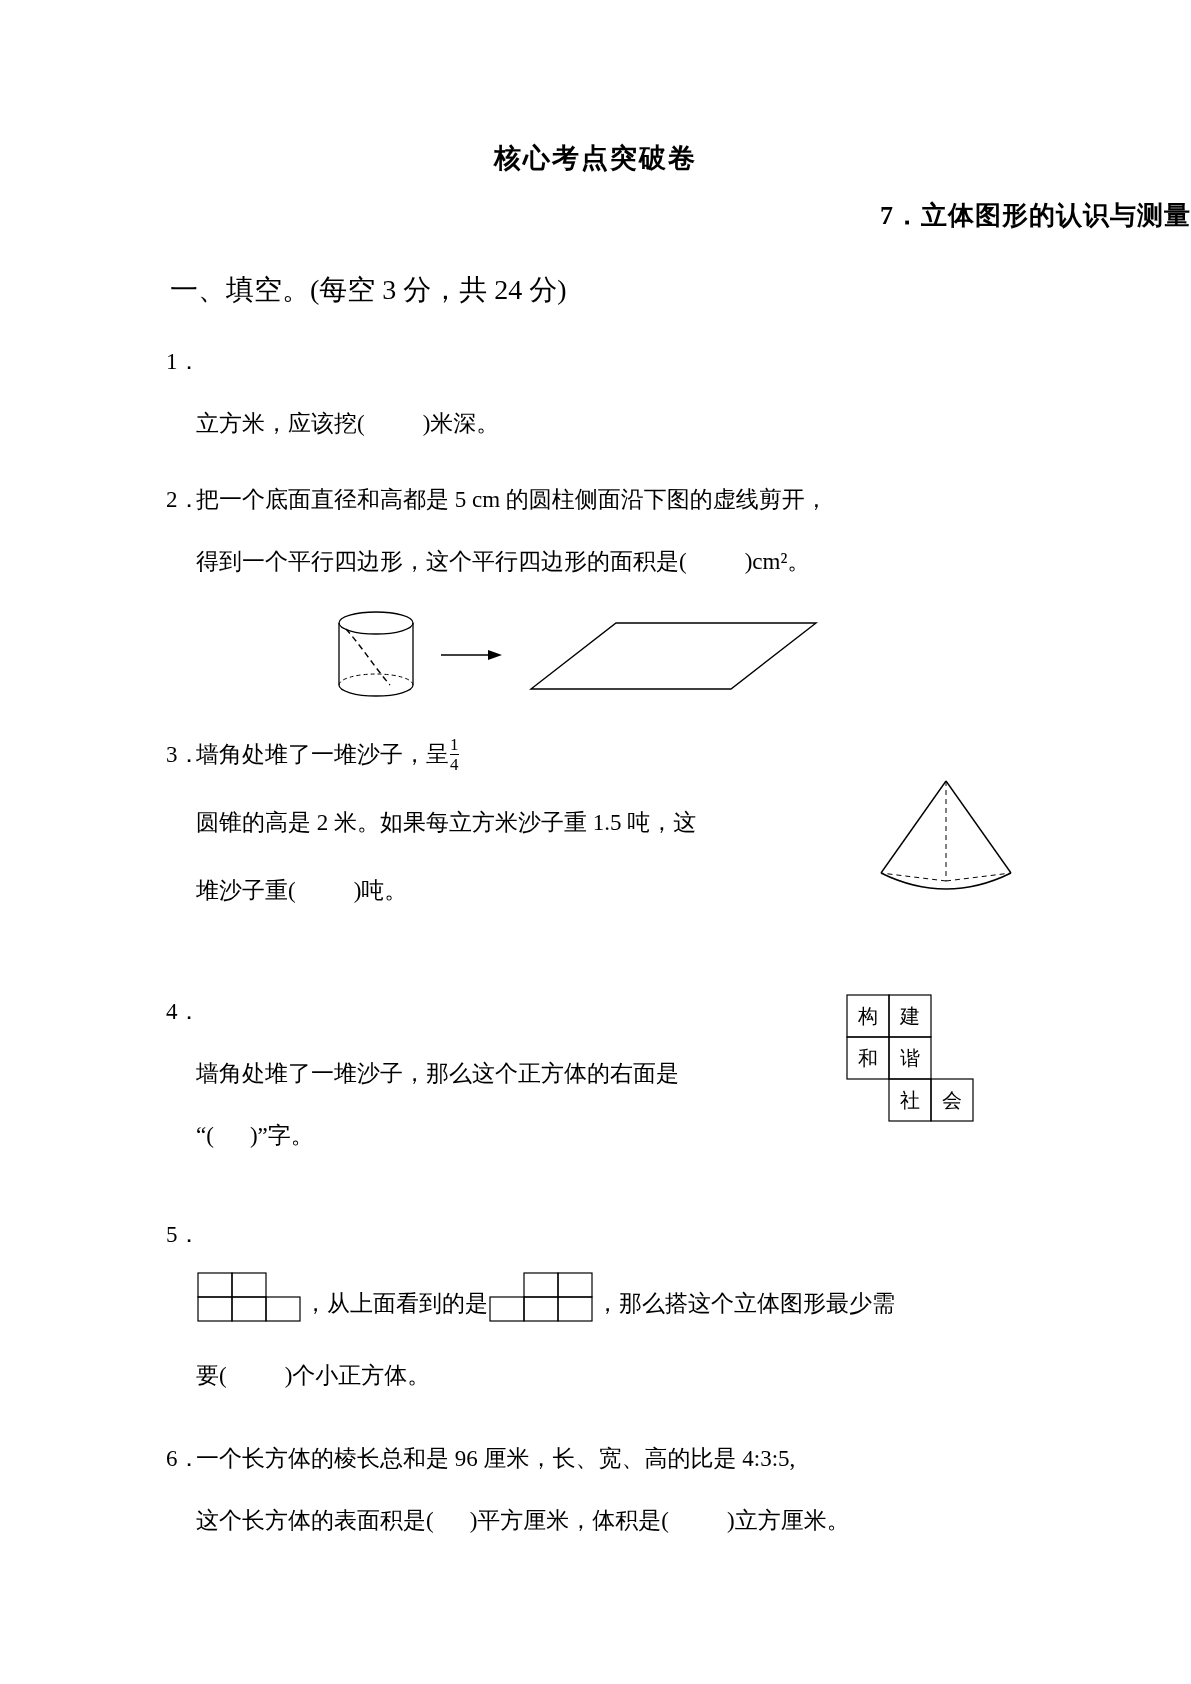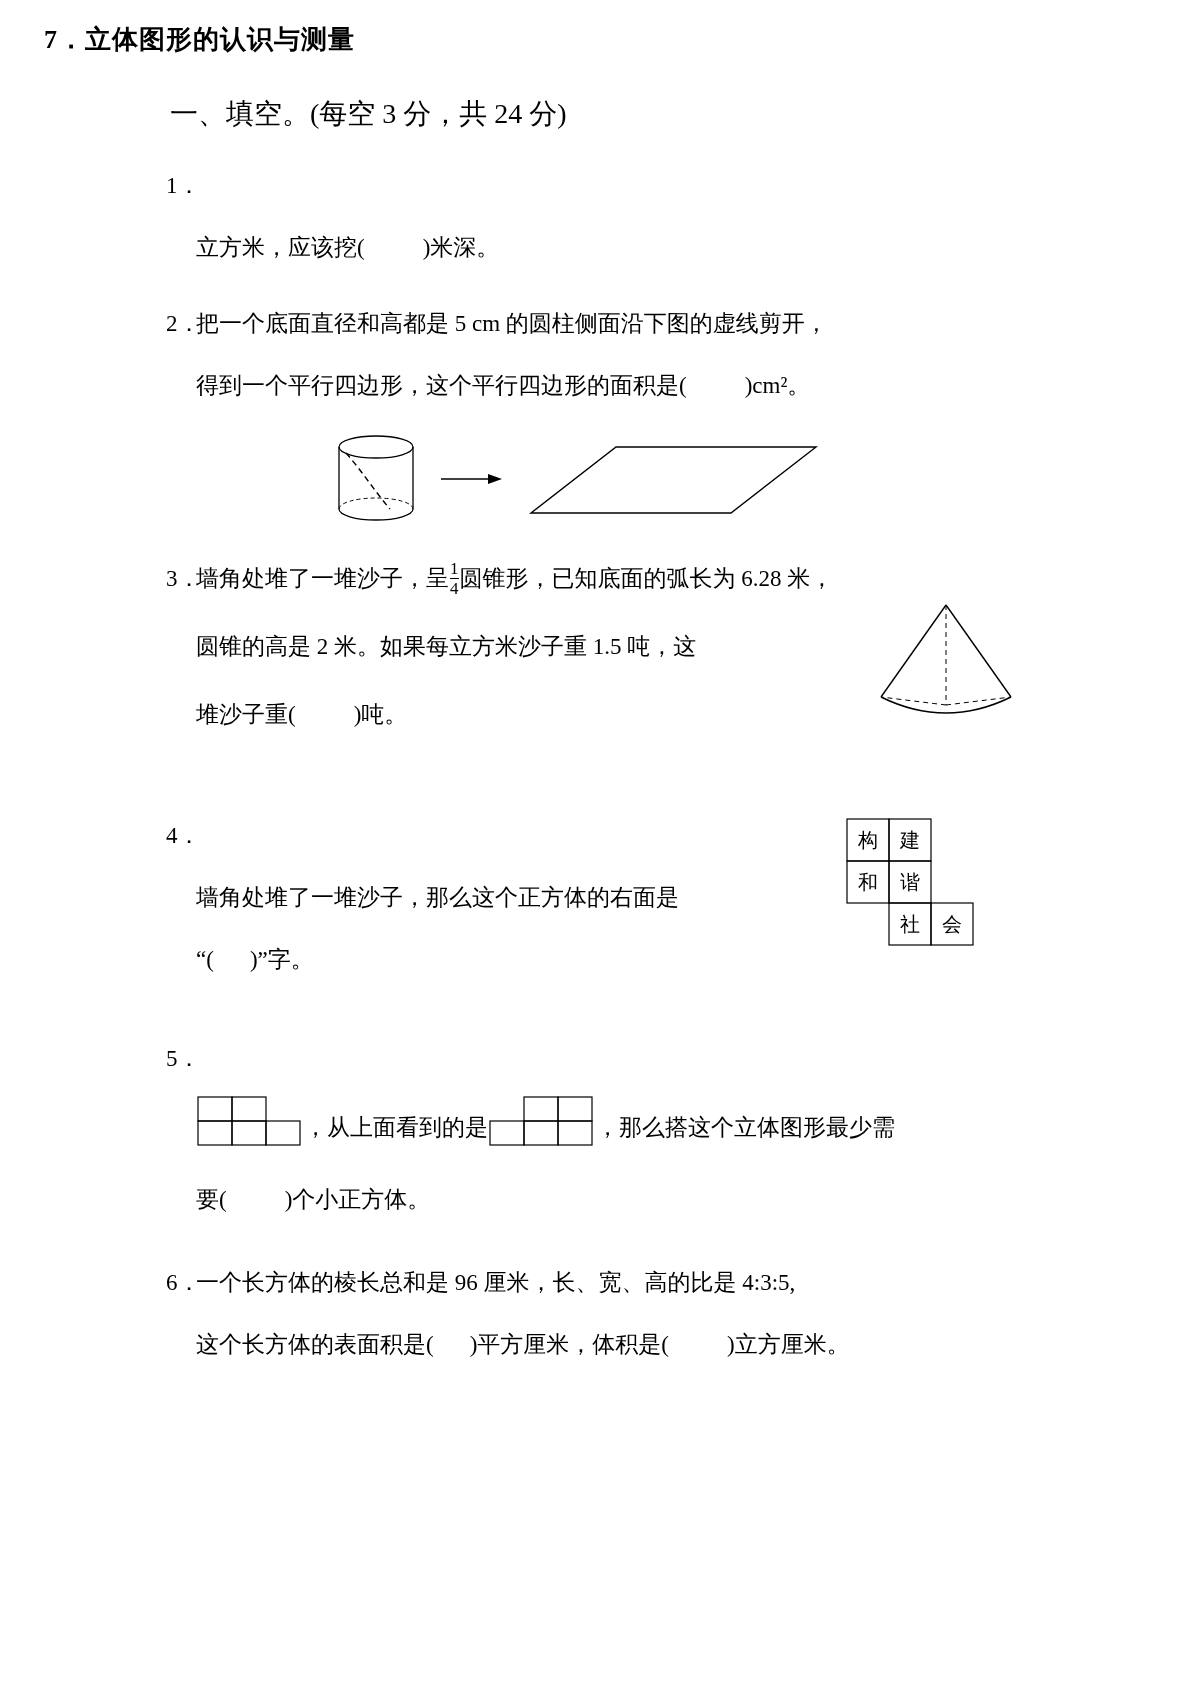--- a/index.html
+++ b/index.html
@@ -93,6 +93,7 @@
 
 <div class="page">
 
+  <div class="title-main">核心考点突破卷</div>
   <div class="title-sub">7．立体图形的认识与测量</div>
 
   <div class="section-head">一、填空。(每空 3 分，共 24 分)</div>

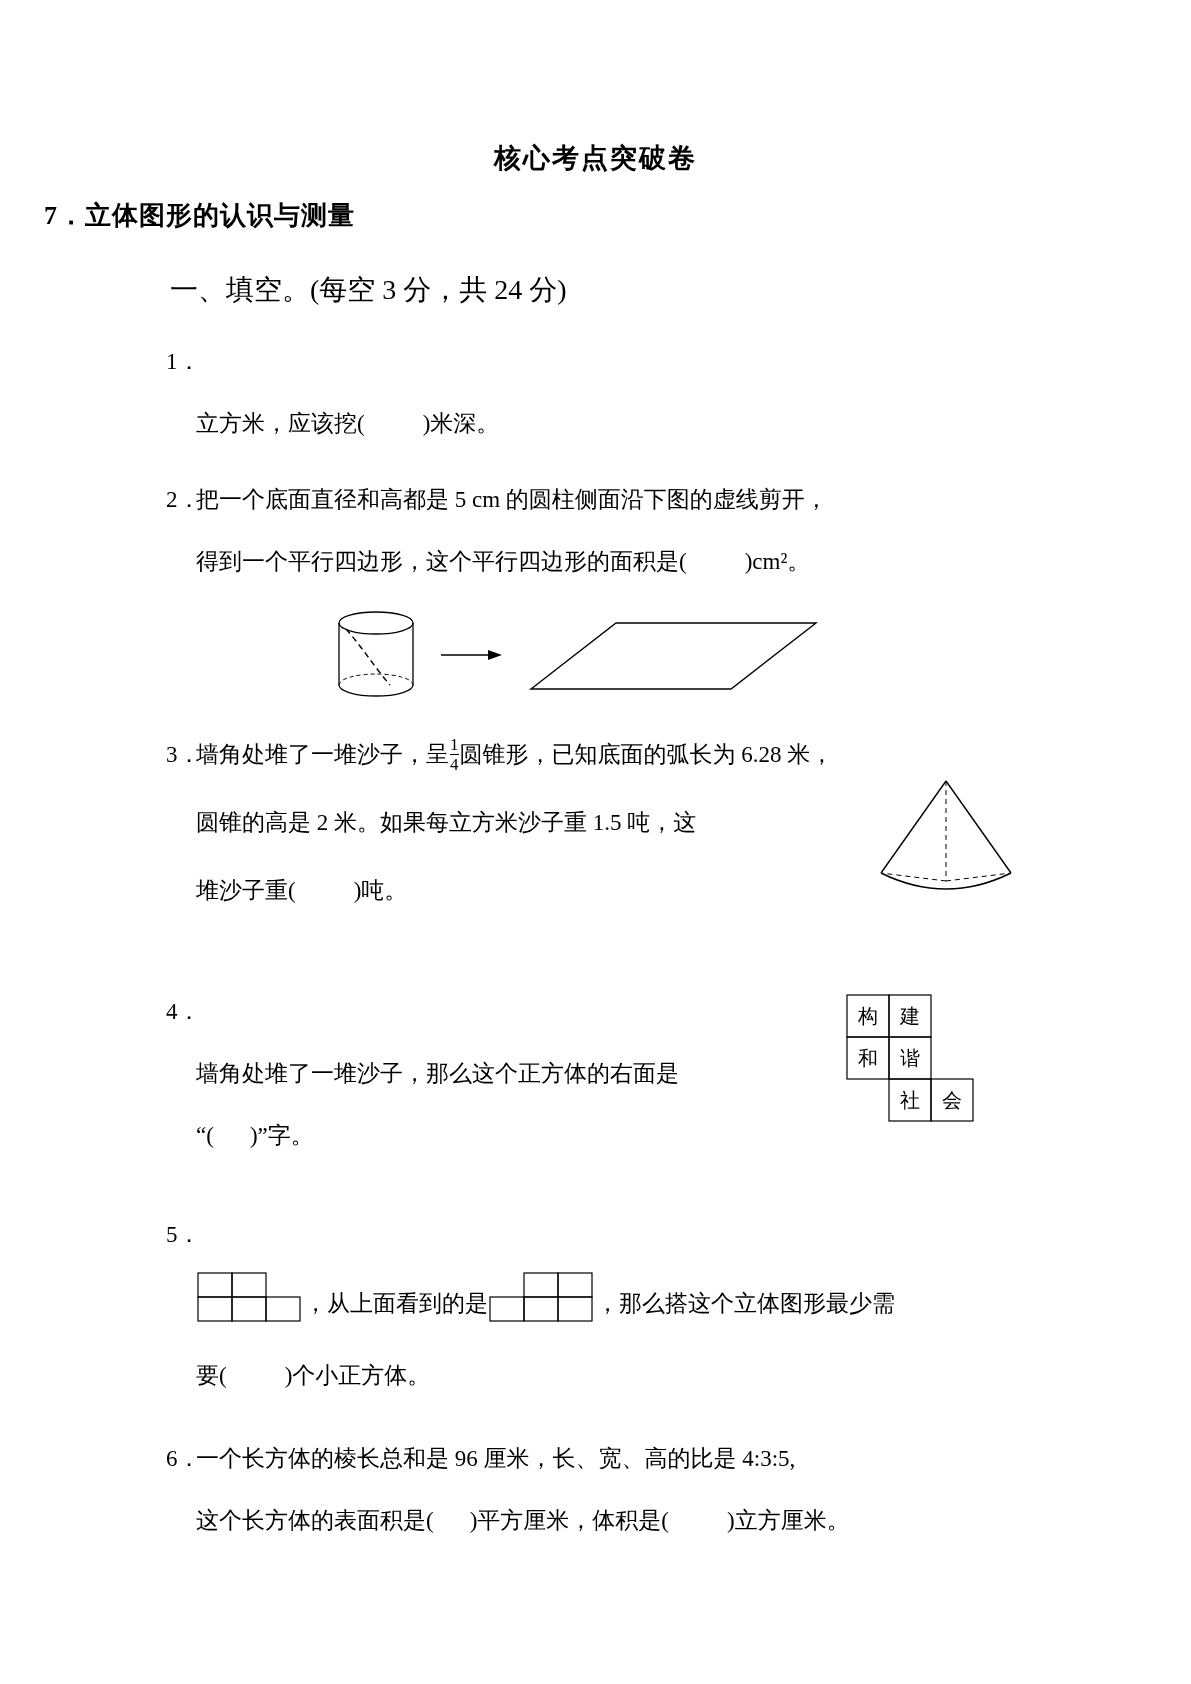--- a/index.html
+++ b/index.html
@@ -30,12 +30,11 @@
     letter-spacing: 2px;
   }
   .title-sub {
-    text-align: left;
+    text-align: right;
     font-size: 26px;
     font-weight: bold;
     margin-top: 22px;
     letter-spacing: 1px;
-    margin-left: 44px;
   }
   .section-head {
     font-size: 28px;

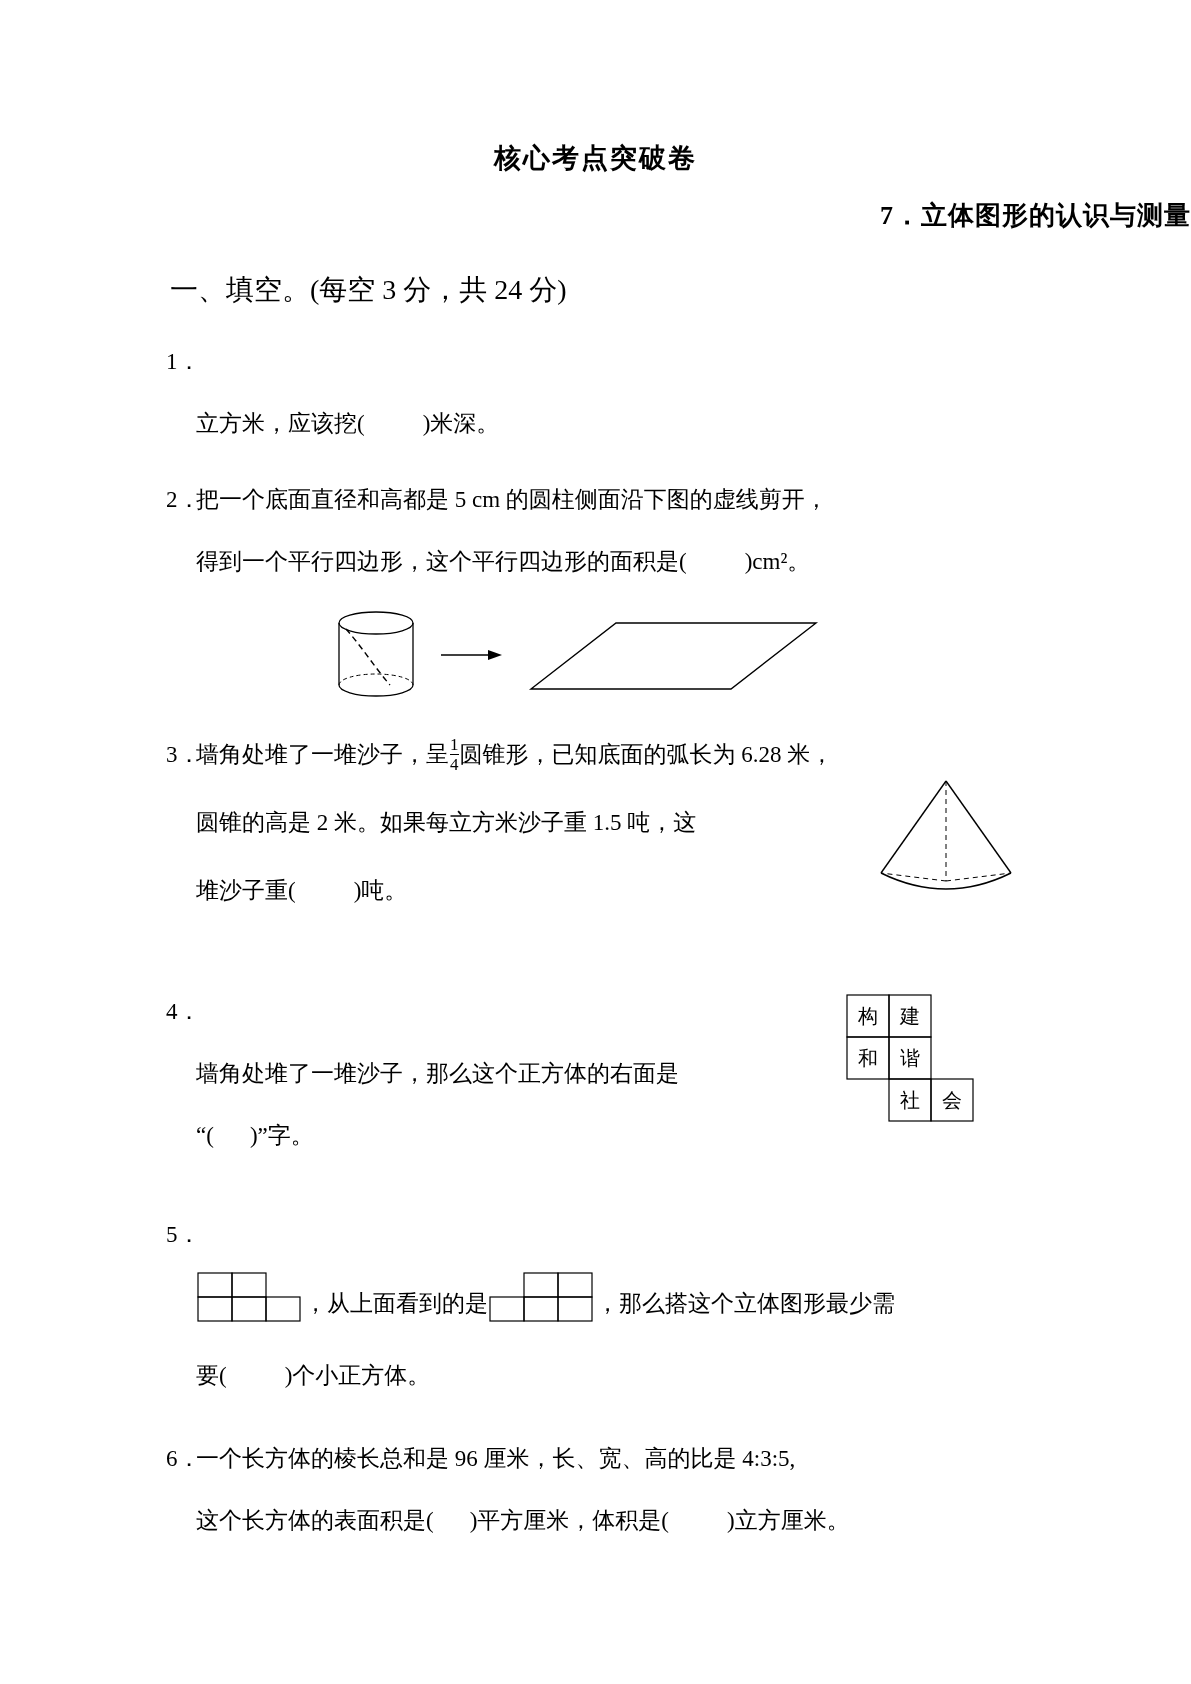--- a/index.html
+++ b/index.html
@@ -128,7 +128,7 @@
 
   <div class="q" style="margin-top:4px; line-height:68px;">
     <span class="num">3．</span>
-    <span>墙角处堆了一堆沙子，呈</span><span class="frac"><span class="numr">1</span><span class="den">4</span></span><span>圆锥形，已知底面的弧长为 6.28 米，</span><br>
+    <span>墙角处堆了一堆沙子，呈</span><span class="frac"><span class="numr">1</span><span class="den">4</span></span><br>
     <span>圆锥的高是 2 米。如果每立方米沙子重 1.5 吨，这</span><br>
     <span>堆沙子重(</span><span class="blank-md"></span><span>)吨。</span>
 

